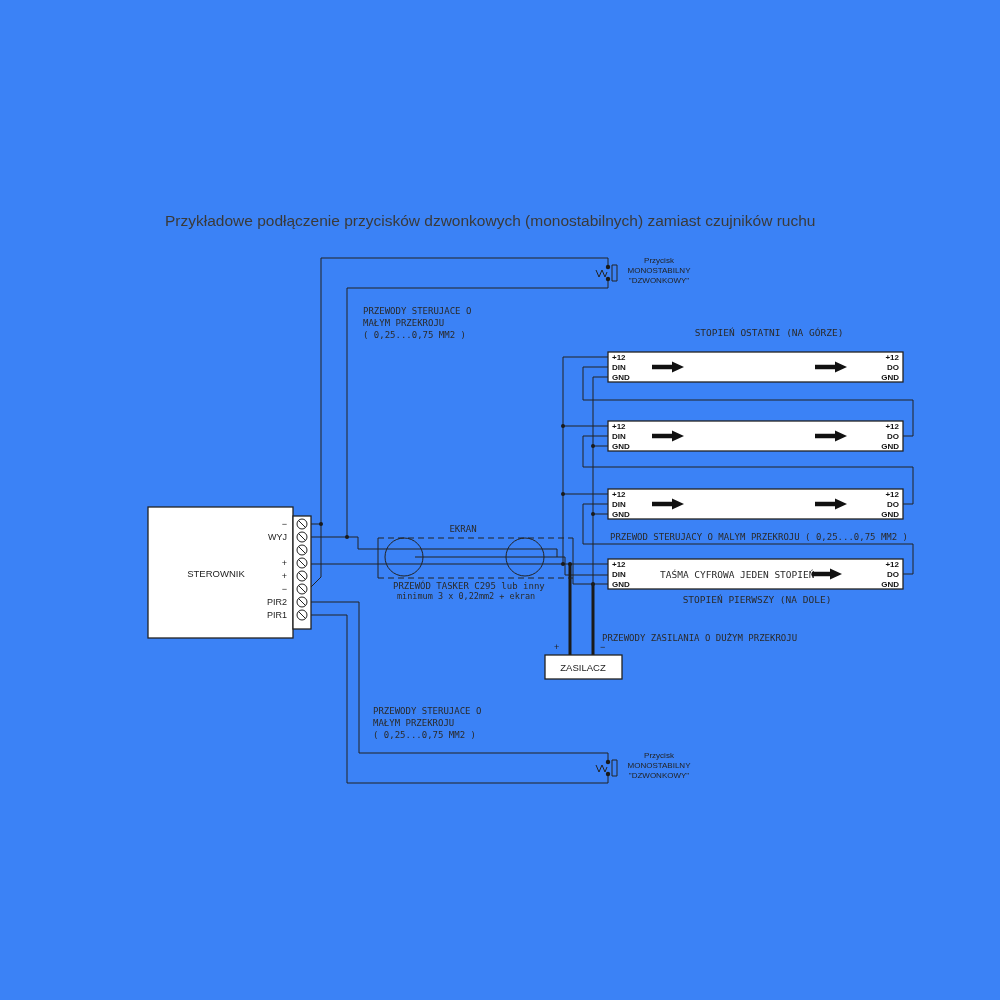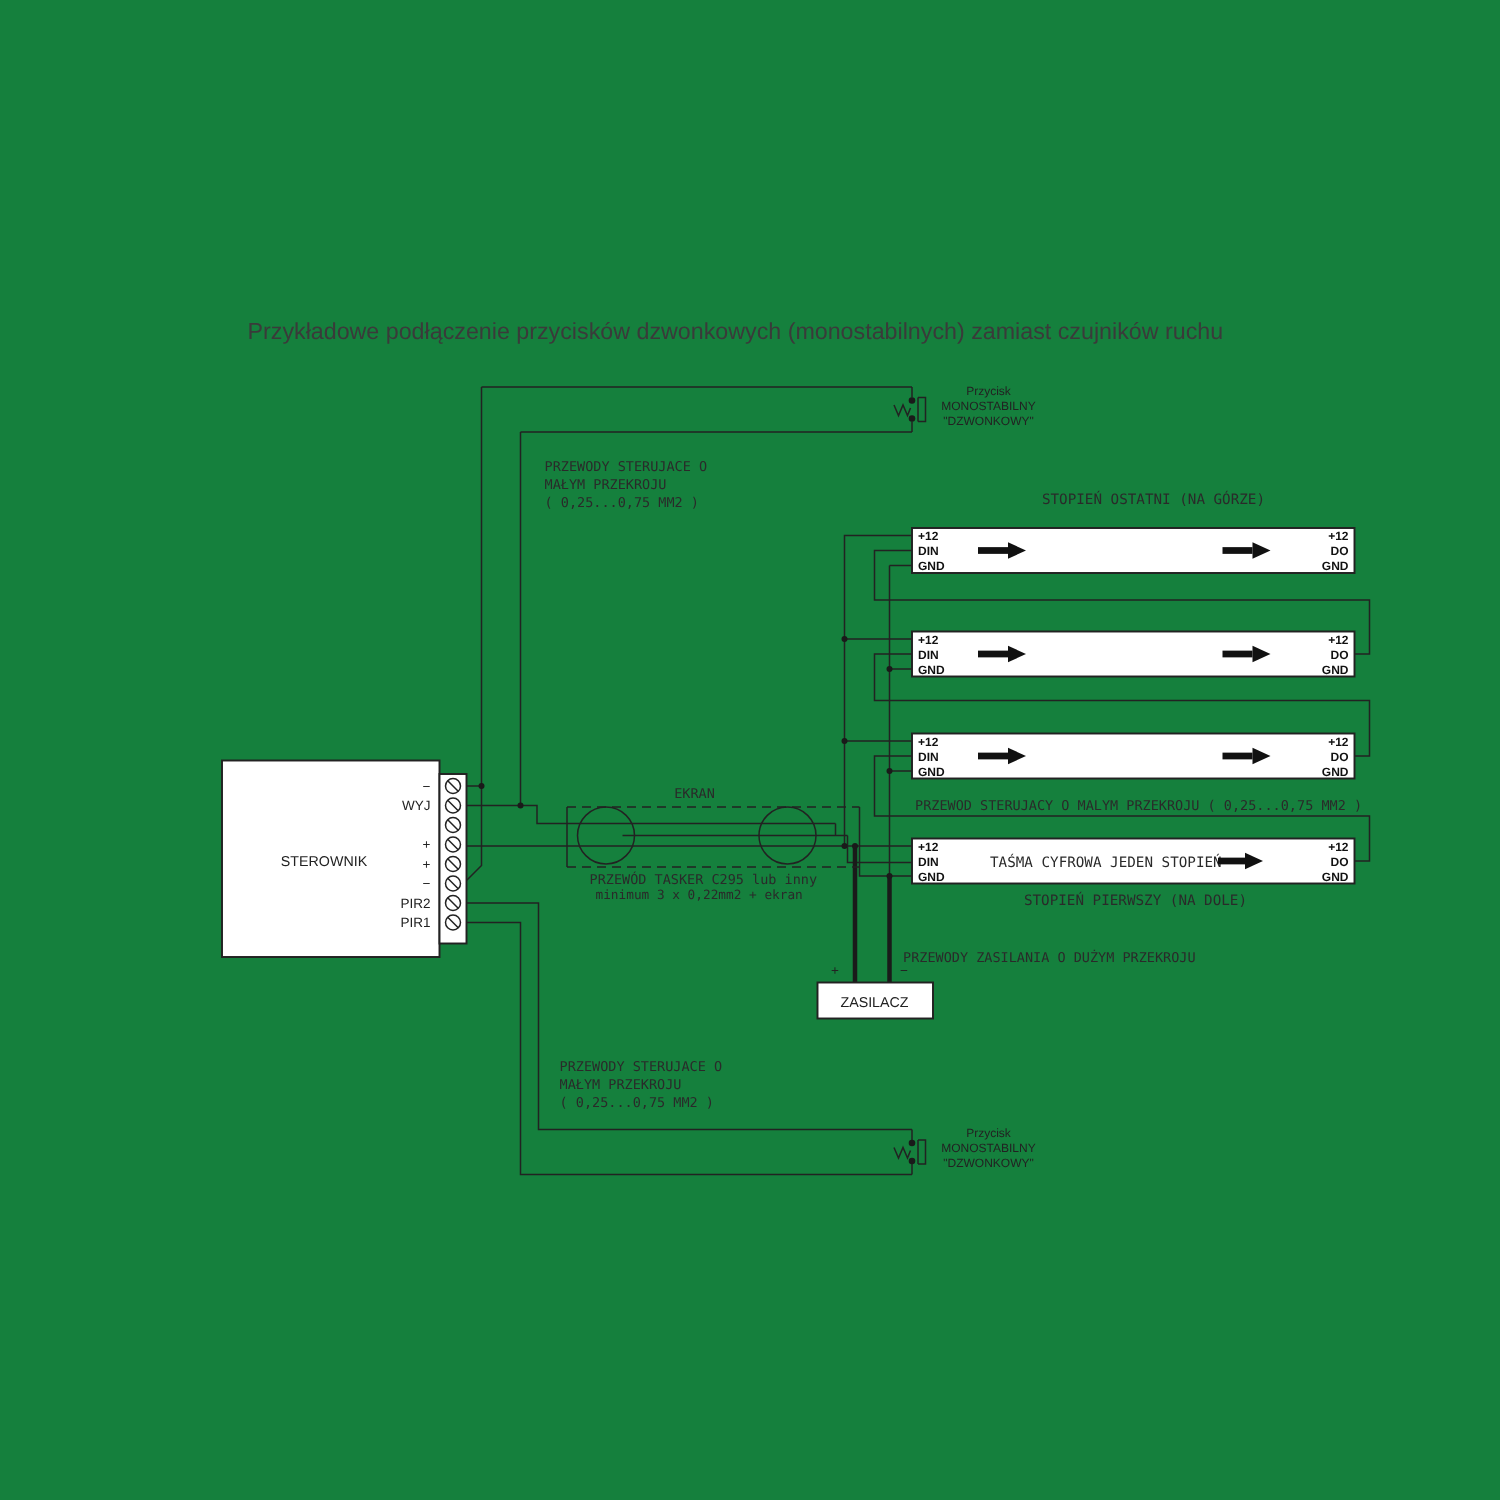--- a/index.html
+++ b/index.html
@@ -3,7 +3,7 @@
 <meta charset="utf-8">
 <style>
   html,body{margin:0;padding:0;background:#ffffff;}
-  #stage{position:relative;width:1000px;height:1000px;background:#15803d;overflow:hidden;}
+  #stage{position:relative;width:1000px;height:1000px;background:#3b82f6;overflow:hidden;}
   svg{position:absolute;left:0;top:0;}
   .w{stroke:#222;fill:none;stroke-width:1;}
   .thick{stroke:#1a1a1a;fill:none;stroke-width:3;}

